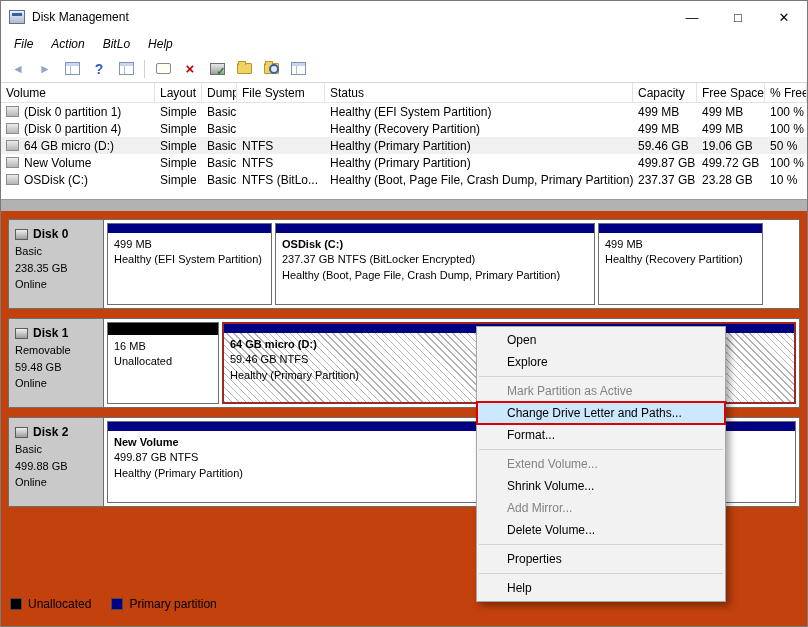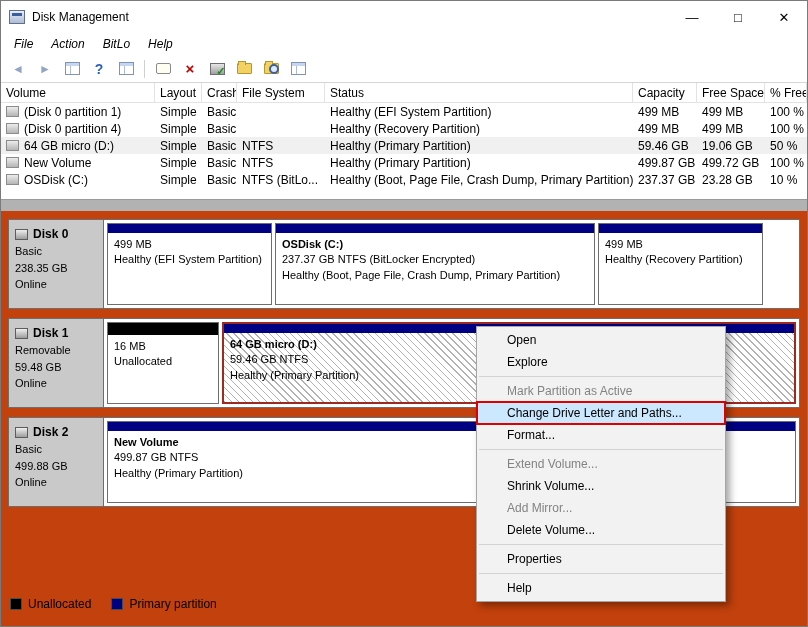--- a/index.html
+++ b/index.html
@@ -137,7 +137,7 @@
     <div class="vhead">
       <div class="cell c1">Volume</div>
       <div class="cell c2">Layout</div>
-      <div class="cell c3">Crash</div>
+      <div class="cell c3">Dump</div>
       <div class="cell c4">File System</div>
       <div class="cell c5">Status</div>
       <div class="cell c6">Capacity</div>

